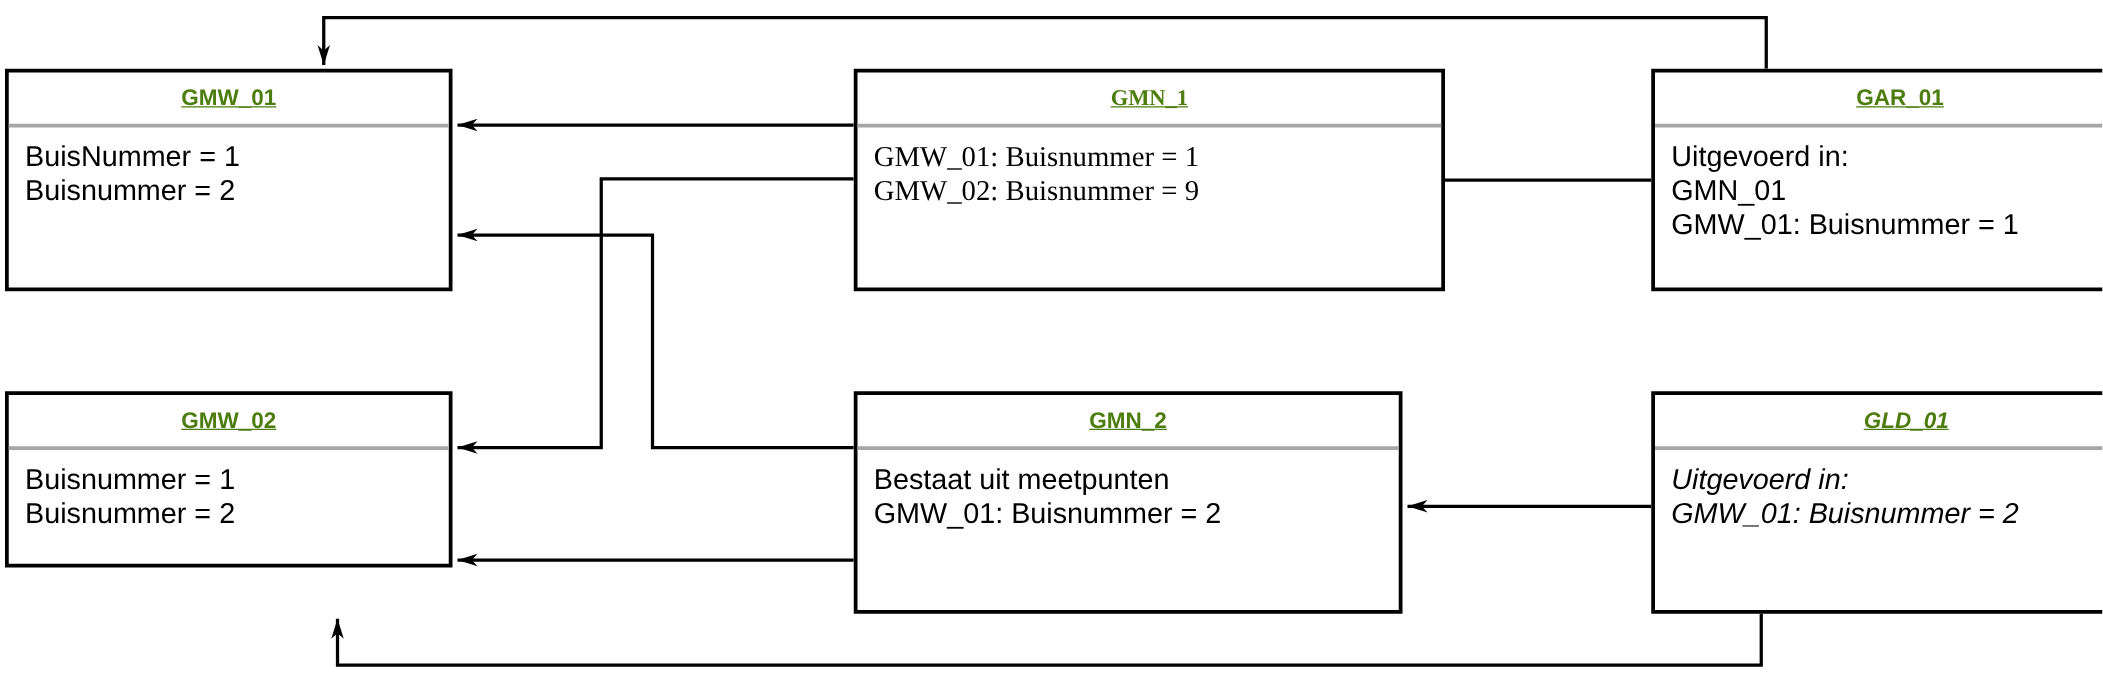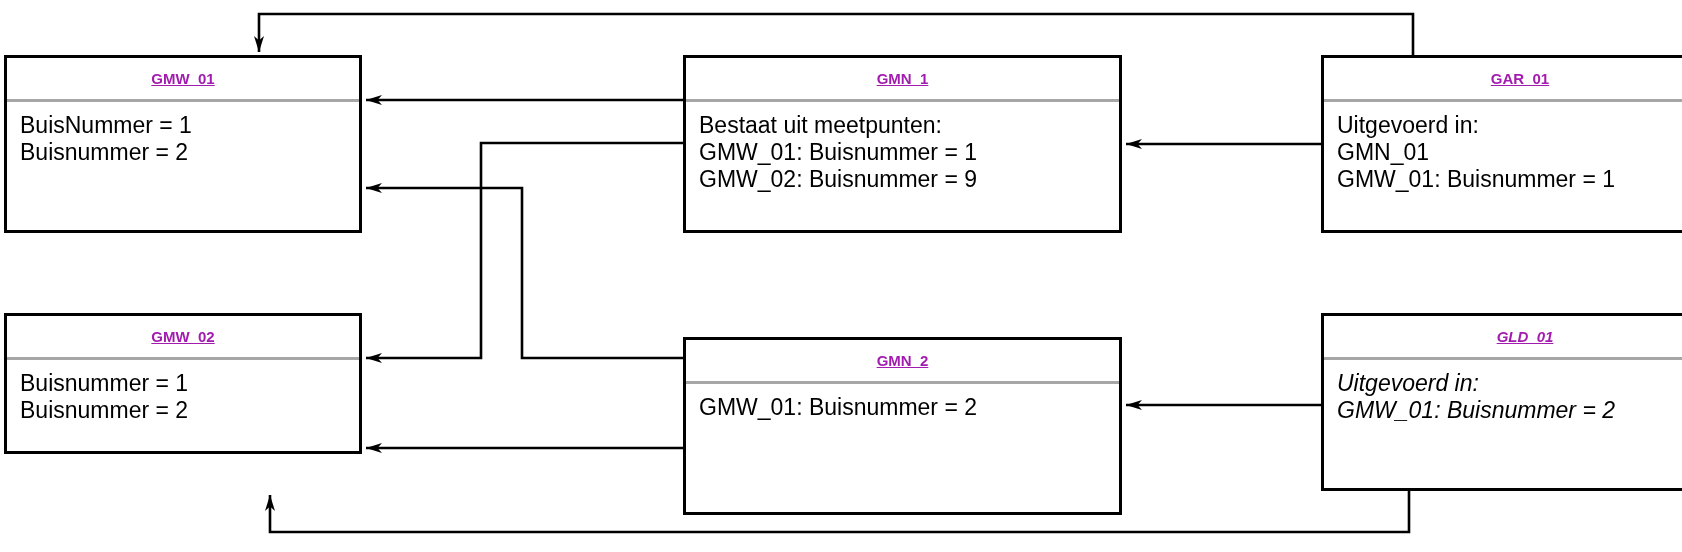--- a/index.html
+++ b/index.html
@@ -35,8 +35,8 @@
     line-height: 41px;
     text-align: center;
     font-weight: bold;
-    font-size: 15px;
-    color: #a21caf;
+    font-size: 18px;
+    color: #4d7c0f;
     text-decoration: underline;
     border-bottom: 3px solid #a6a6a6;
   }

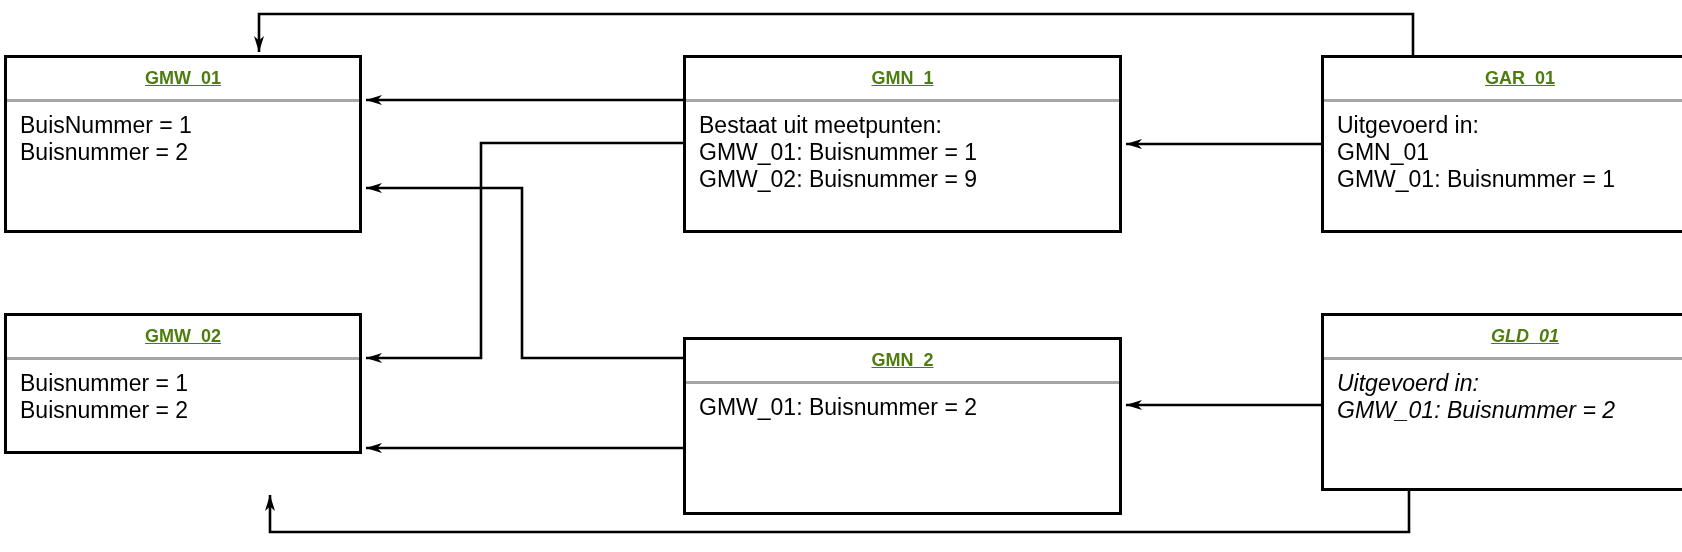--- a/index.html
+++ b/index.html
@@ -81,7 +81,7 @@
     </div>
   </div>
 
-  <div class="box" style="left:683px; top:55px; width:439px; height:178px;">
+  <div class="box" style="left:683px; top:55px; width:473px; height:178px;font-family:Liberation Serif, serif;">
     <div class="box-title">GMN_1</div>
     <div class="box-body">
       <div class="body-line">Bestaat uit meetpunten:</div>

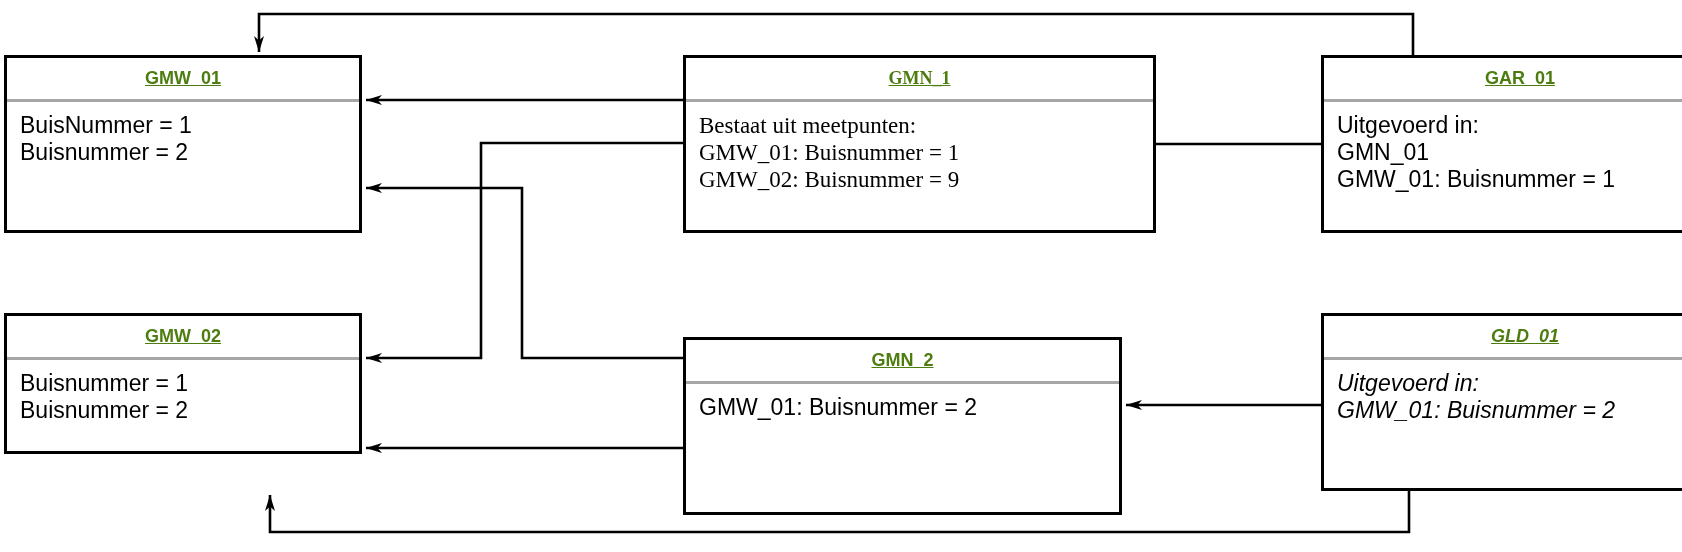--- a/index.html
+++ b/index.html
@@ -84,7 +84,6 @@
   <div class="box" style="left:683px; top:55px; width:473px; height:178px;font-family:Liberation Serif, serif;">
     <div class="box-title">GMN_1</div>
     <div class="box-body">
-      <div class="body-line">Bestaat uit meetpunten:</div>
       <div class="body-line">GMW_01: Buisnummer = 1</div>
       <div class="body-line">GMW_02: Buisnummer = 9</div>
     </div>

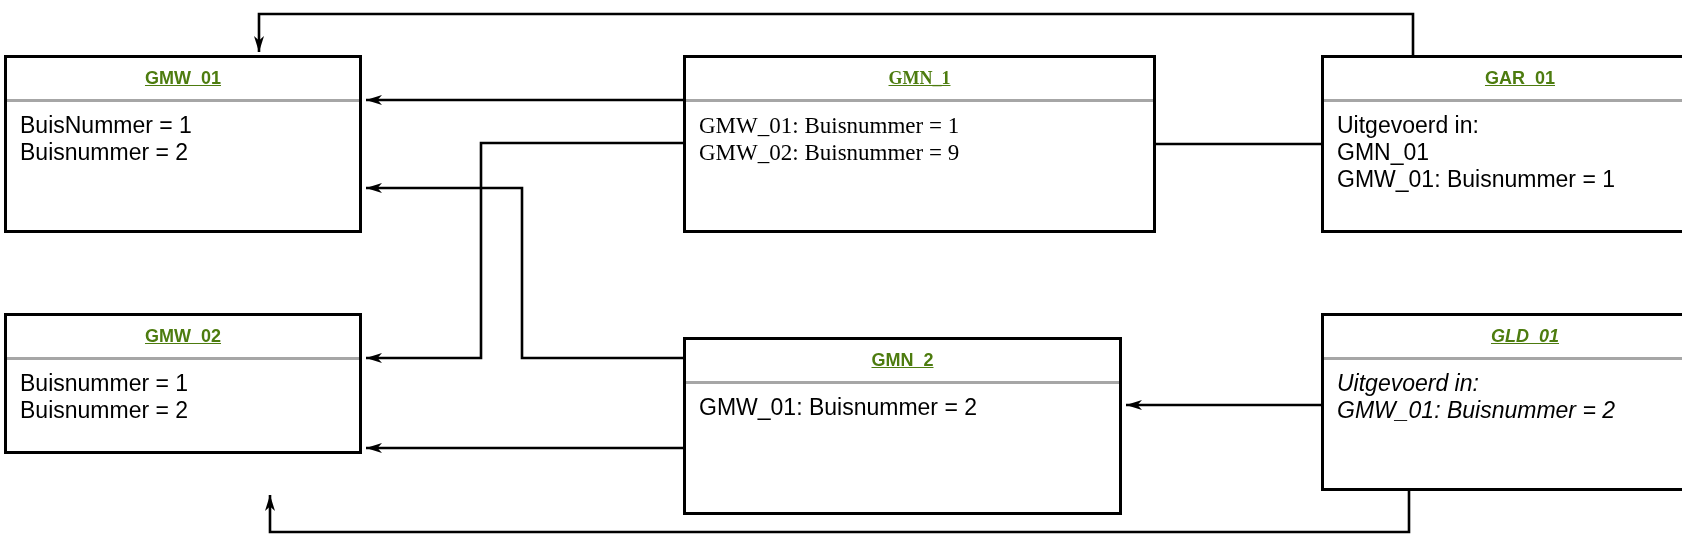--- a/index.html
+++ b/index.html
@@ -106,7 +106,7 @@
     </div>
   </div>
 
-  <div class="box" style="left:683px; top:313px; width:439px; height:178px;margin-top:24px;">
+  <div class="box" style="left:683px; top:313px; width:439px; height:178px;">
     <div class="box-title">GMN_2</div>
     <div class="box-body">
       <div class="body-line">GMW_01: Buisnummer = 2</div>

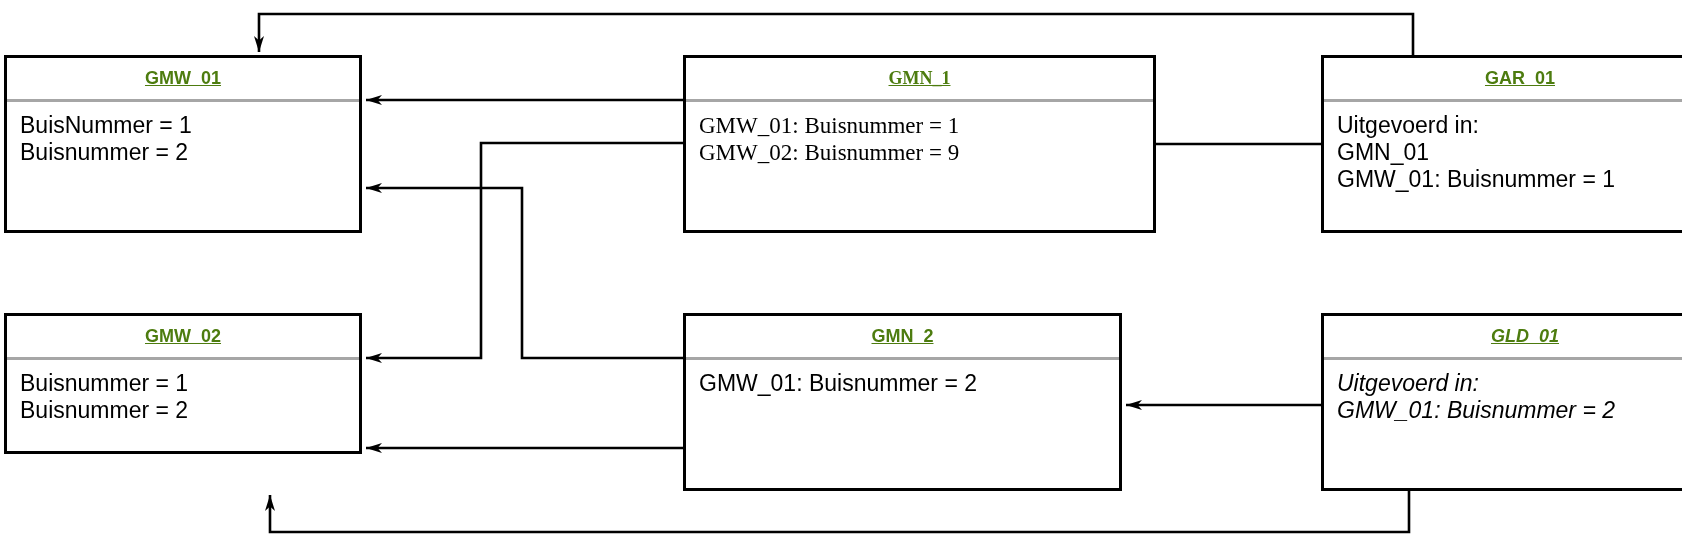--- a/index.html
+++ b/index.html
@@ -109,6 +109,7 @@
   <div class="box" style="left:683px; top:313px; width:439px; height:178px;">
     <div class="box-title">GMN_2</div>
     <div class="box-body">
+      <div class="body-line">Bestaat uit meetpunten</div>
       <div class="body-line">GMW_01: Buisnummer = 2</div>
     </div>
   </div>

